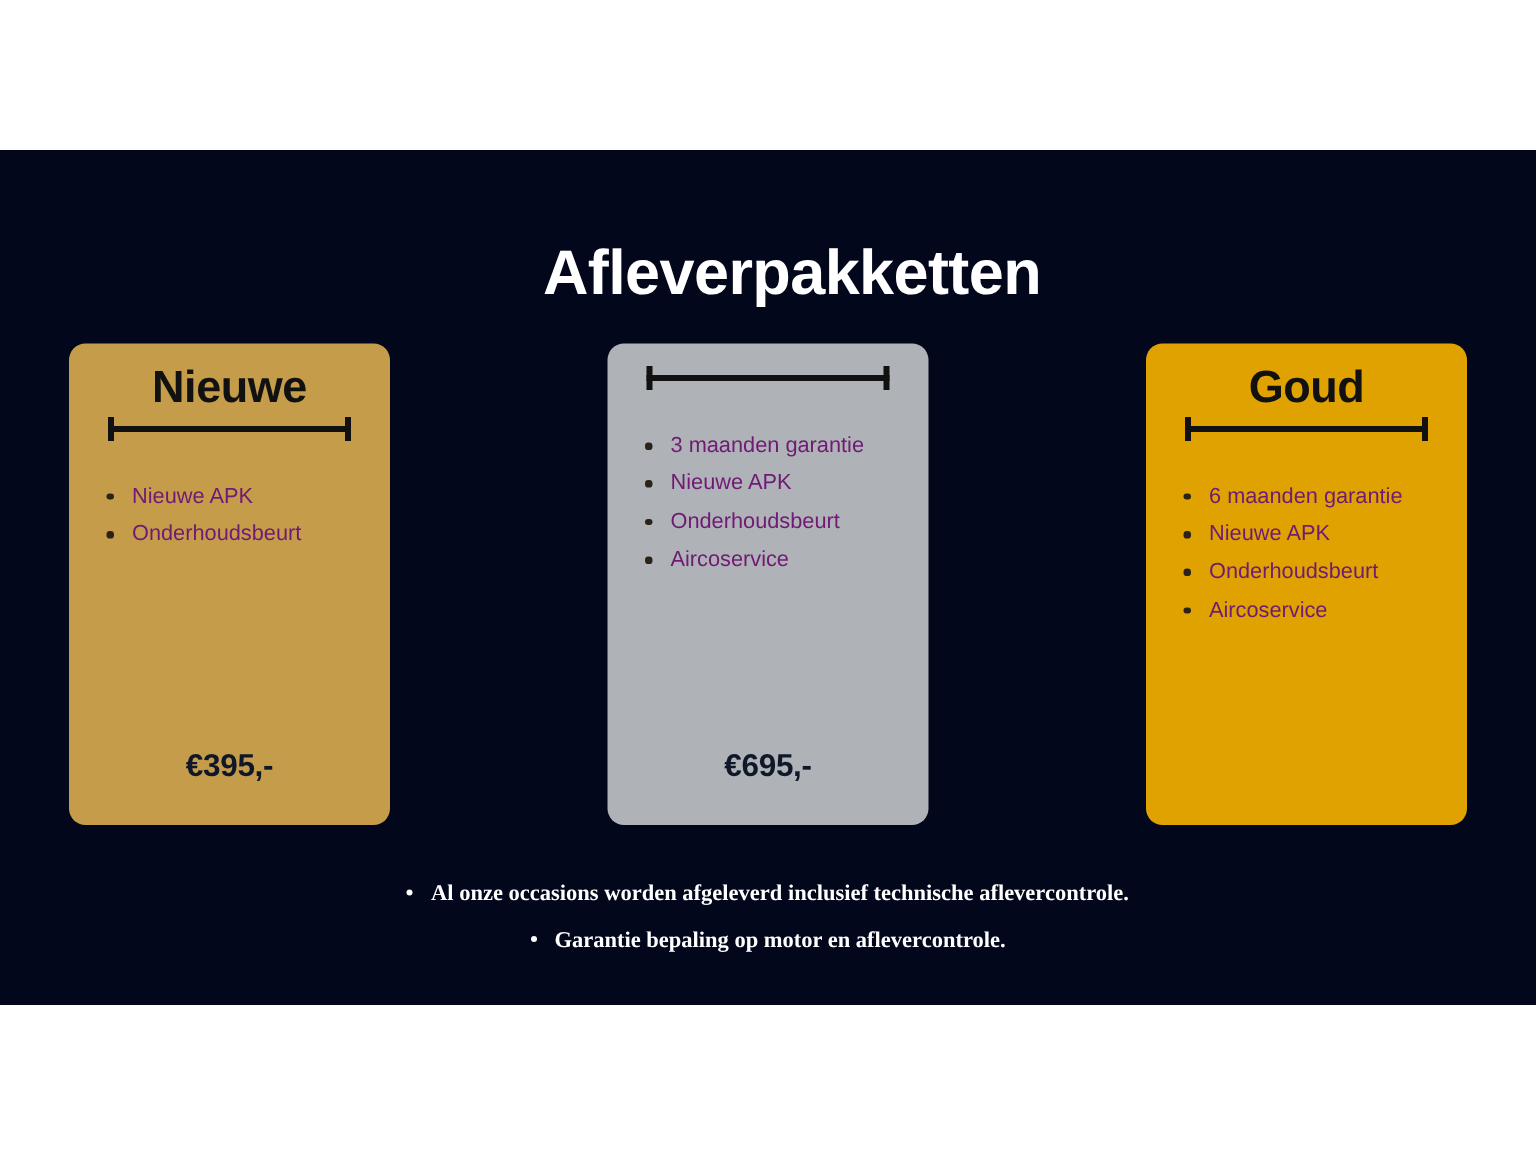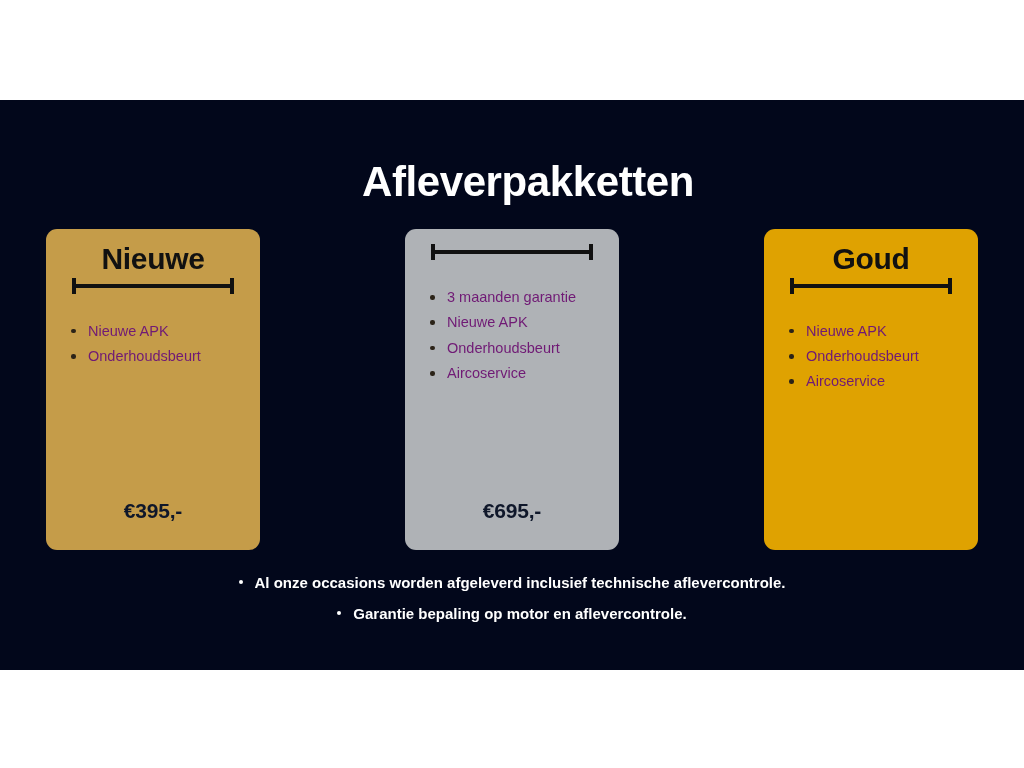--- a/index.html
+++ b/index.html
@@ -231,6 +231,7 @@
           </div>
         </div>
         <ul class="feature-list">
+          <li>6 maanden garantie</li>
           <li>Nieuwe APK</li>
           <li>Onderhoudsbeurt</li>
           <li>Aircoservice</li>

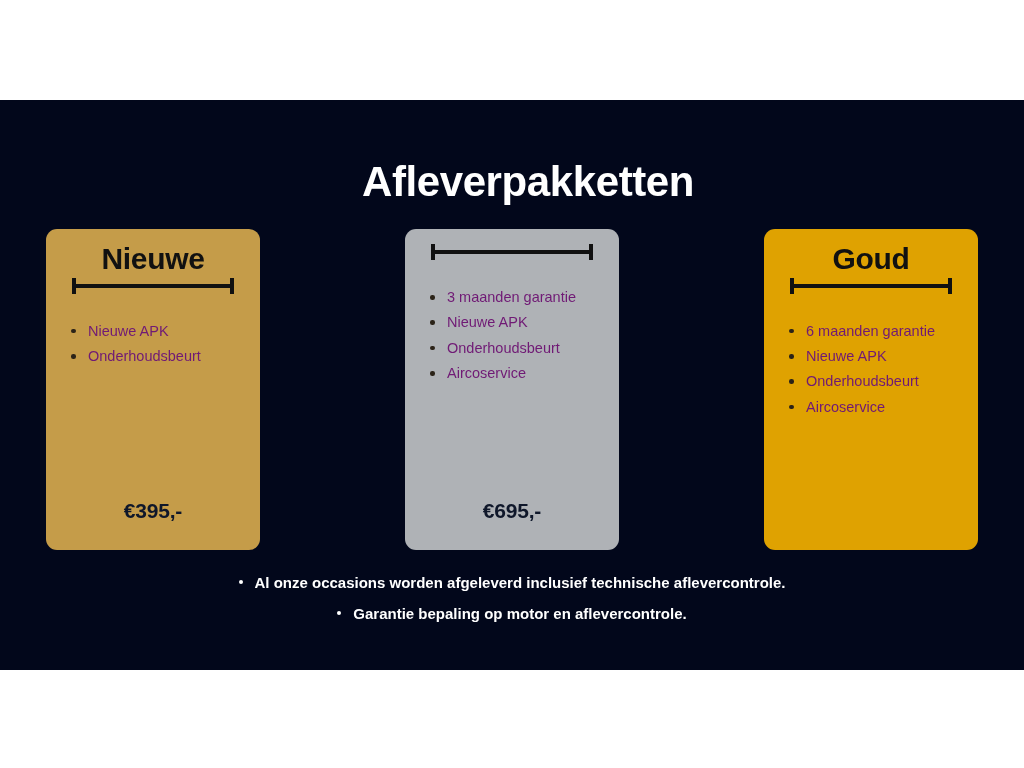--- a/index.html
+++ b/index.html
@@ -152,8 +152,9 @@
   #footer-notes {
     position: absolute;
     left: 0;
-    top: 467px;
-    width: 1024px;
+    top: 481px;
+    width: 1024px;
+    font-family: Liberation Serif, serif;
   }
   .note {
     position: relative;

